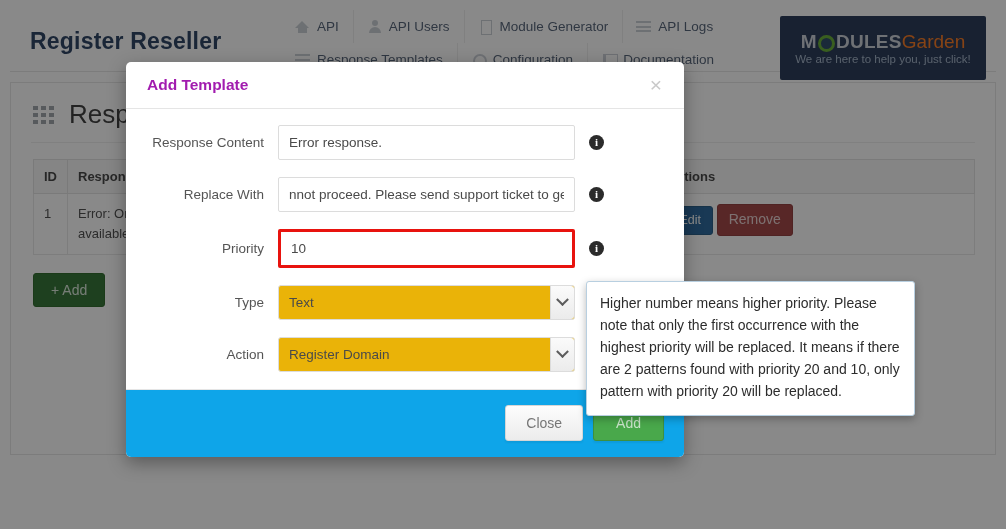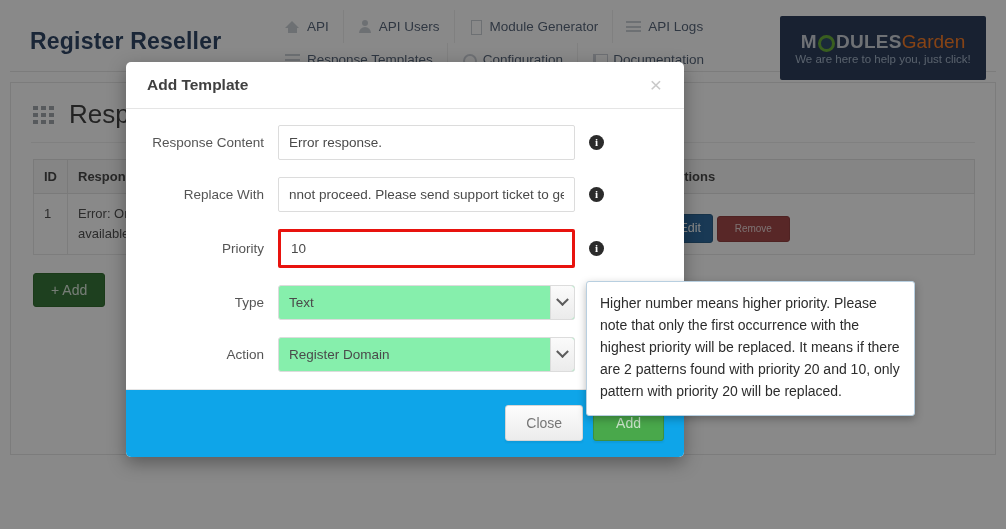--- a/index.html
+++ b/index.html
@@ -25,7 +25,7 @@
     font-size: 23px; font-weight: bold; color: #21395b;
     letter-spacing: .2px; white-space: nowrap;
   }
-  .nav-rows { position: absolute; left: 262px; top: 4px; width: 530px; }
+  .nav-rows { position: absolute; left: 272px; top: 4px; width: 530px; }
   .nav-row { display: flex; height: 33px; }
   .nav-item {
     display: flex; align-items: center; gap: 7px;

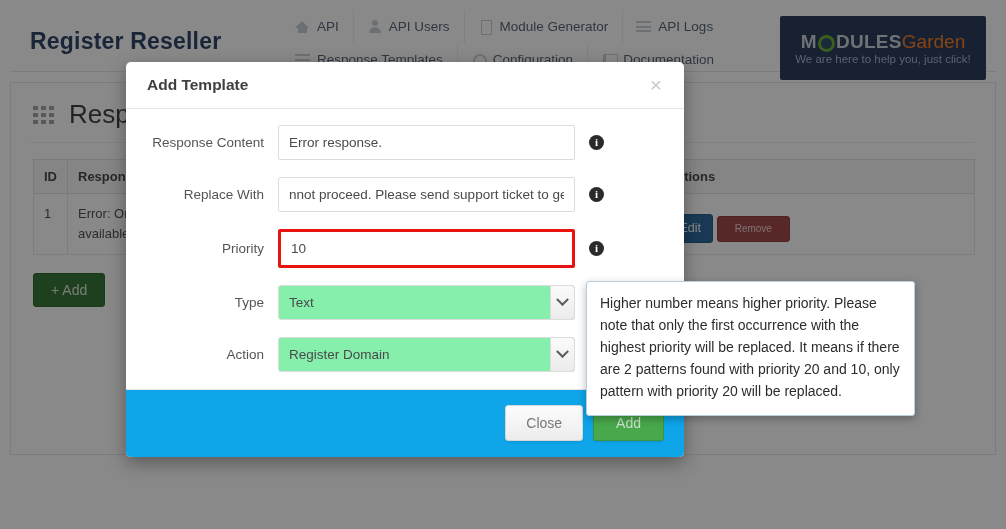--- a/index.html
+++ b/index.html
@@ -152,7 +152,7 @@
     height: 48px; border-bottom: 1px solid #e5e5e5;
     display: flex; align-items: center; padding: 0 18px 0 21px;
   }
-  .modal-title { font-size: 15.5px; font-weight: bold; color: #404040; flex: 1; }
+  .modal-title { font-size: 15.5px; font-weight: bold; color: #a21caf; flex: 1; }
   .modal-x {
     font-size: 21px; color: #c9c9c9; line-height: 1; padding: 2px 4px; cursor: pointer;
   }

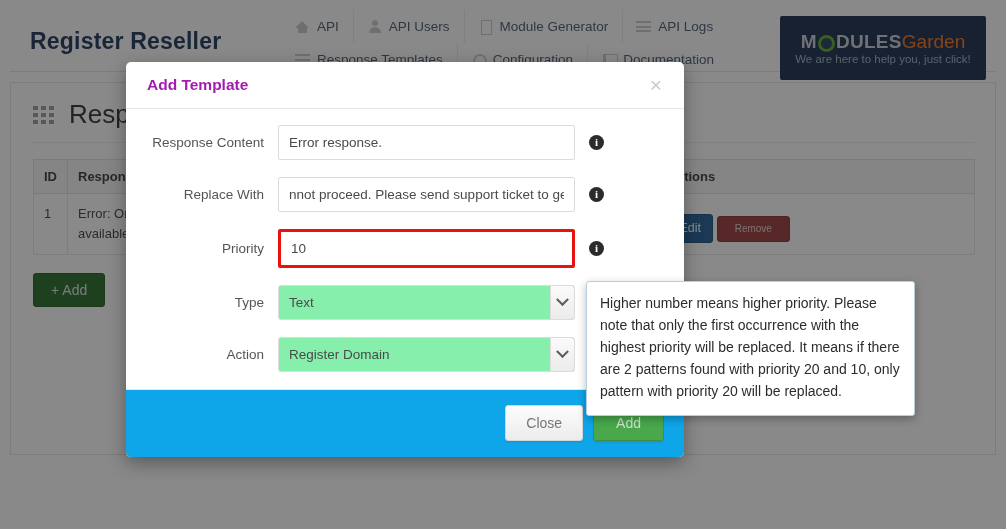--- a/index.html
+++ b/index.html
@@ -127,8 +127,8 @@
     padding: 4px 11px; border-radius: 3px; border: 1px solid #1a527f;
   }
   .btn-remove {
-    display: inline-block; background: #9c3a3a; color: #e6cfcf; font-size: 10px;
-    padding: 4px 17px; border-radius: 3px; border: 1px solid #8a3232; margin-top: 12px;
+    display: inline-block; background: #9c3a3a; color: #e6cfcf; font-size: 14px;
+    padding: 4px 11px; border-radius: 3px; border: 1px solid #8a3232; margin-top: 0;
   }
   .btn-add-green {
     margin: 18px 0 0 22px; display: inline-flex; align-items: center; gap: 7px;

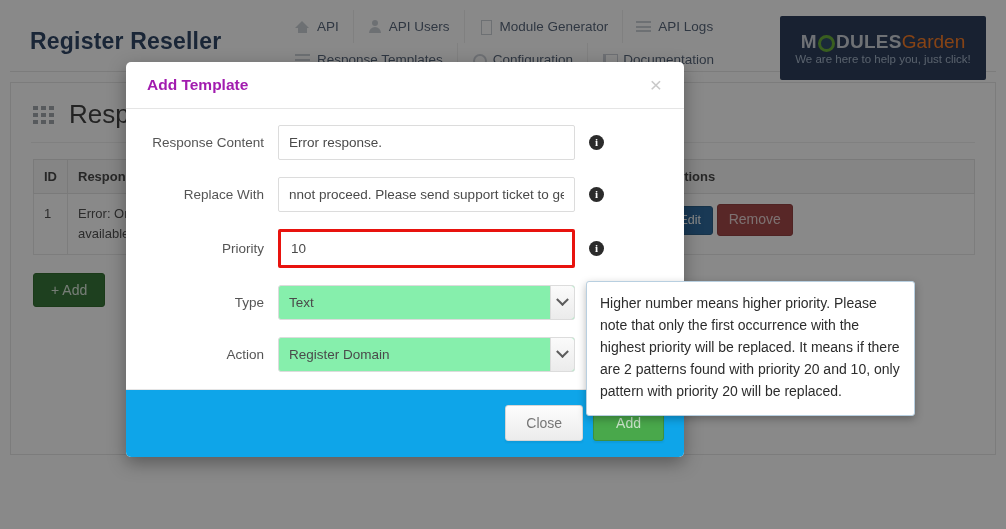--- a/index.html
+++ b/index.html
@@ -175,7 +175,7 @@
   .fselect {
     width: 100%; height: 35px; border: 1px solid #dcdcdc; border-radius: 3px;
     padding: 0 10px; font-size: 13.5px; color: #4a4a4a;
-    background: #86efac; appearance: none;
+    background: #eab308; appearance: none;
     font-family: "Liberation Sans", sans-serif;
   }
   .sel-arrow {

